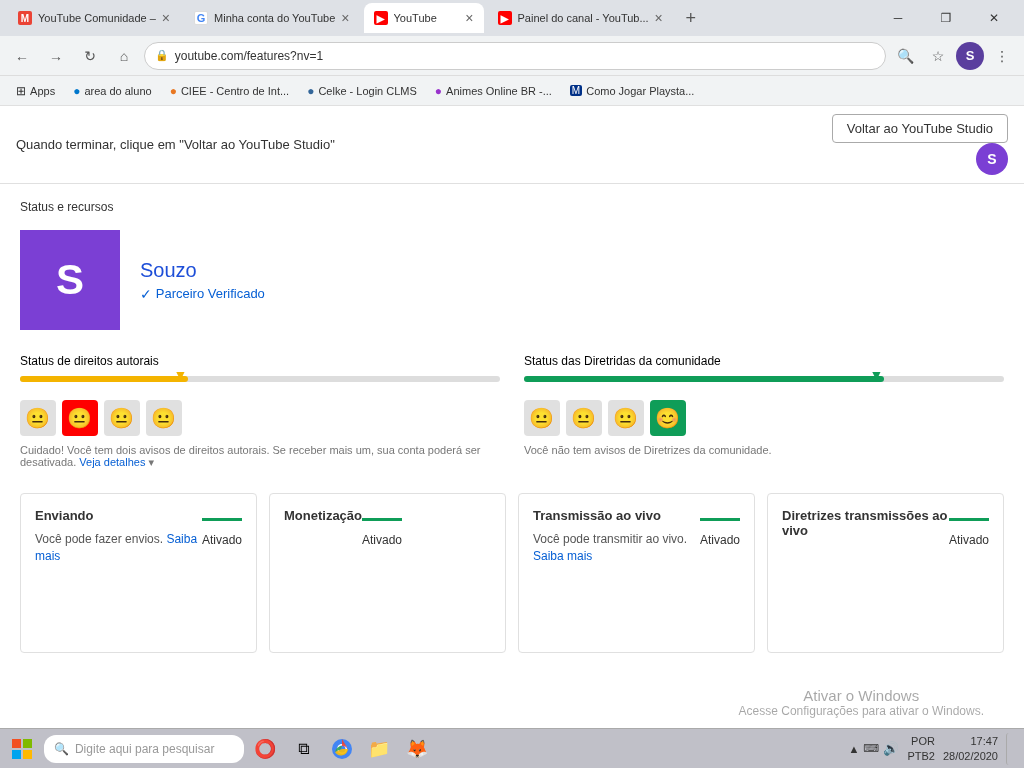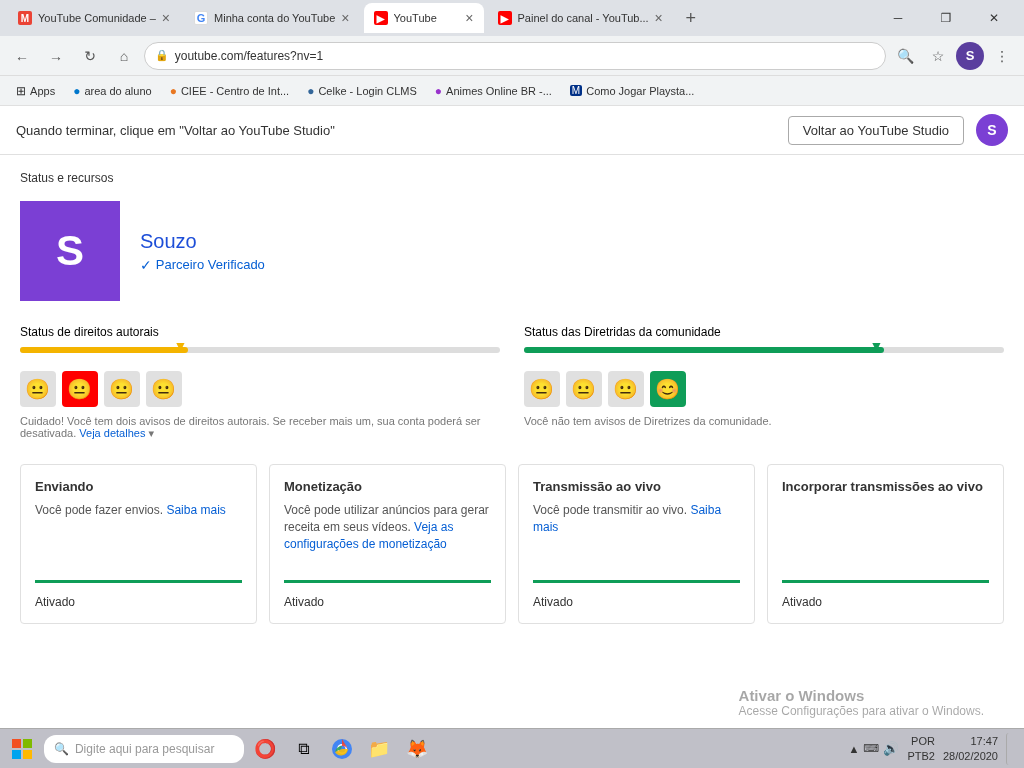--- a/index.html
+++ b/index.html
@@ -106,7 +106,7 @@
       display: flex; align-items: center; justify-content: center;
       color: #fff; font-size: 14px; font-weight: bold; margin-left: 12px; cursor: pointer;
     }
-    .notif-right { display: flex; align-items: center; }
+    .notif-right { display: flex; align-items: flex-end; flex-direction: column; }
 
     
     .main-content {

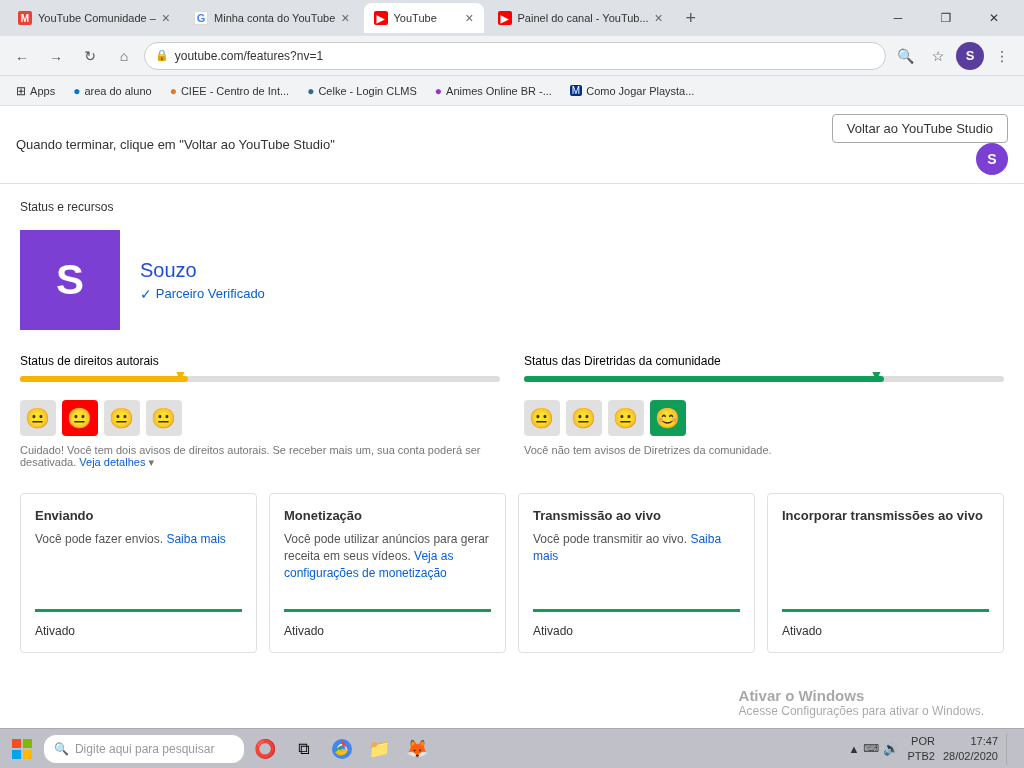--- a/index.html
+++ b/index.html
@@ -154,7 +154,7 @@
     .feature-cards { display: grid; grid-template-columns: repeat(4, 1fr); gap: 12px; }
     .feature-card {
       border: 1px solid #e0e0e0; border-radius: 4px; padding: 14px;
-      display: flex; flex-direction: column; justify-content: space-between;
+      display: flex; flex-direction: row; justify-content: flex-start;
       min-height: 160px;
     }
     .feature-card-title { font-size: 13px; font-weight: 600; color: #333; margin-bottom: 8px; }

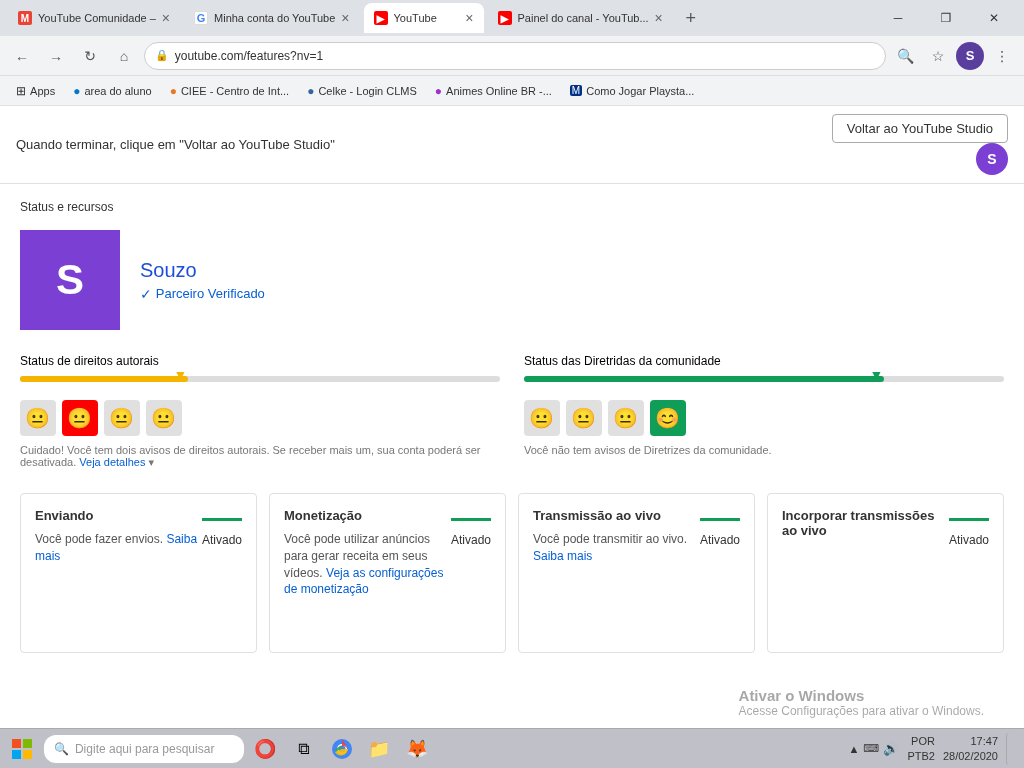--- a/index.html
+++ b/index.html
@@ -374,7 +374,7 @@
     </div>
     <div class="feature-card">
       <div>
-        <div class="feature-card-title">Incorporar transmissões ao vivo</div>
+        <div class="feature-card-title">Diretrizes transmissões ao vivo</div>
       </div>
       <div class="feature-card-status">Ativado</div>
     </div>

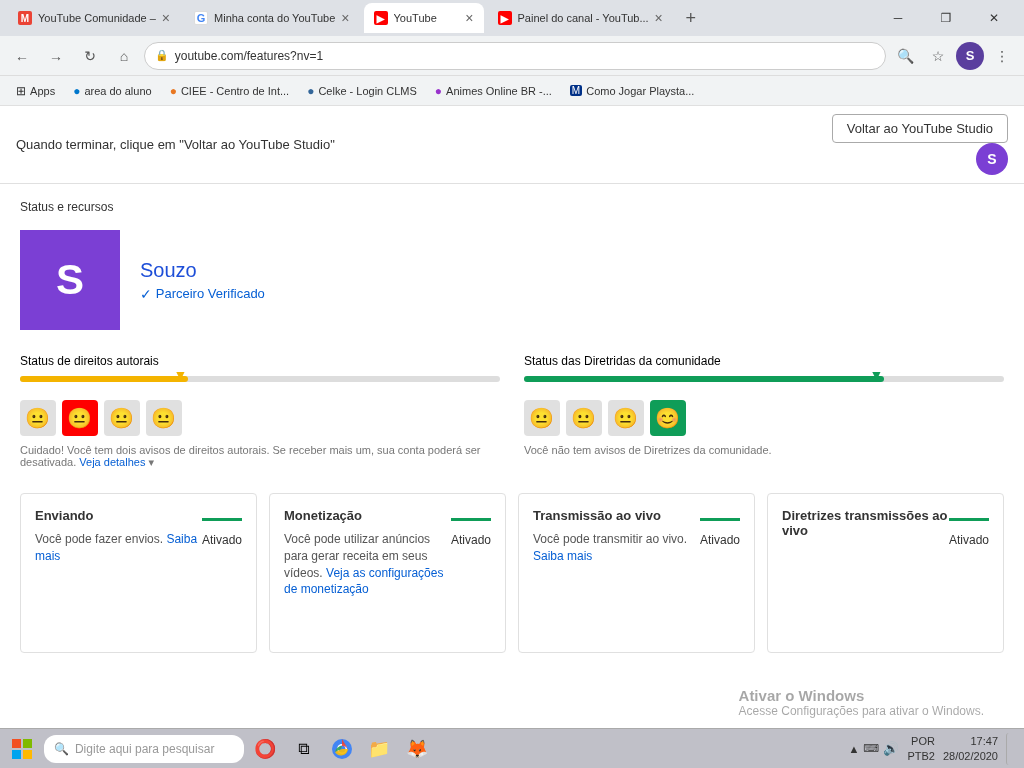--- a/index.html
+++ b/index.html
@@ -355,10 +355,6 @@
     <div class="feature-card">
       <div>
         <div class="feature-card-title">Monetização</div>
-        <div class="feature-card-desc">
-          <span>Você pode utilizar anúncios para gerar receita em seus vídeos.</span>
-          <a href="#">Veja as configurações de monetização</a>
-        </div>
       </div>
       <div class="feature-card-status">Ativado</div>
     </div>

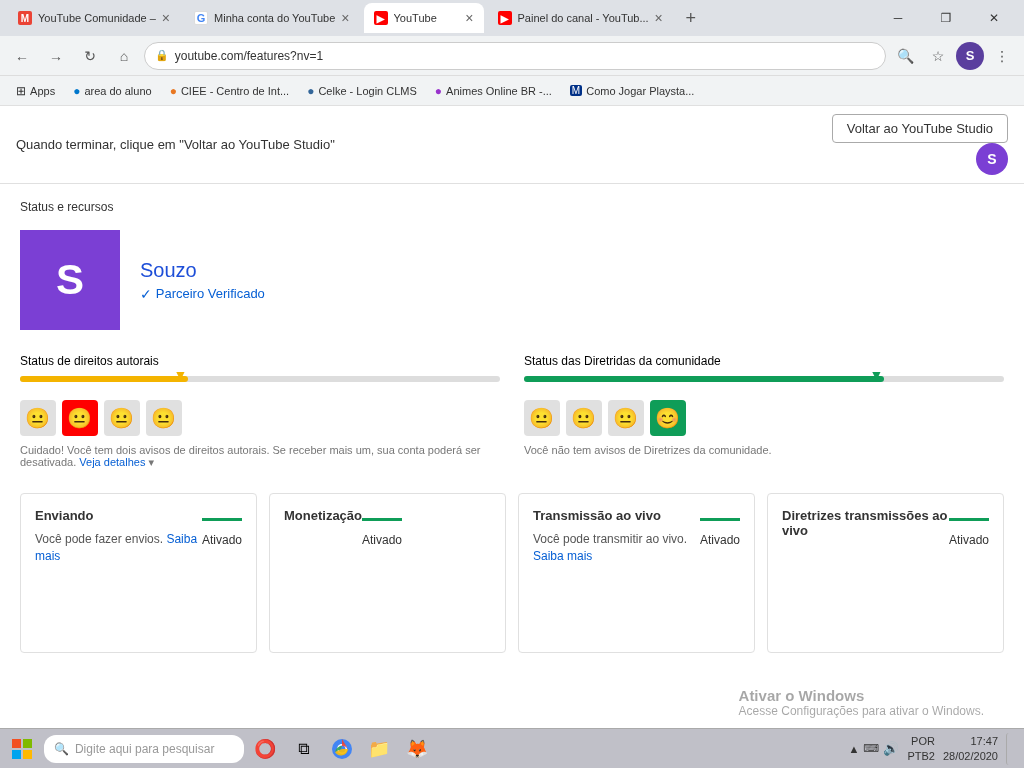--- a/index.html
+++ b/index.html
@@ -377,7 +377,7 @@
   </div>
 
   <div class="windows-activate-notice">
-    <div style="font-size:15px;font-weight:700;">Ativar o Windows</div>
+    <div style="font-size:15px;font-weight:400;text-align:center;">Ativar o Windows</div>
     <div style="font-size:12px;">Acesse Configurações para ativar o Windows.</div>
   </div>
 </div>

